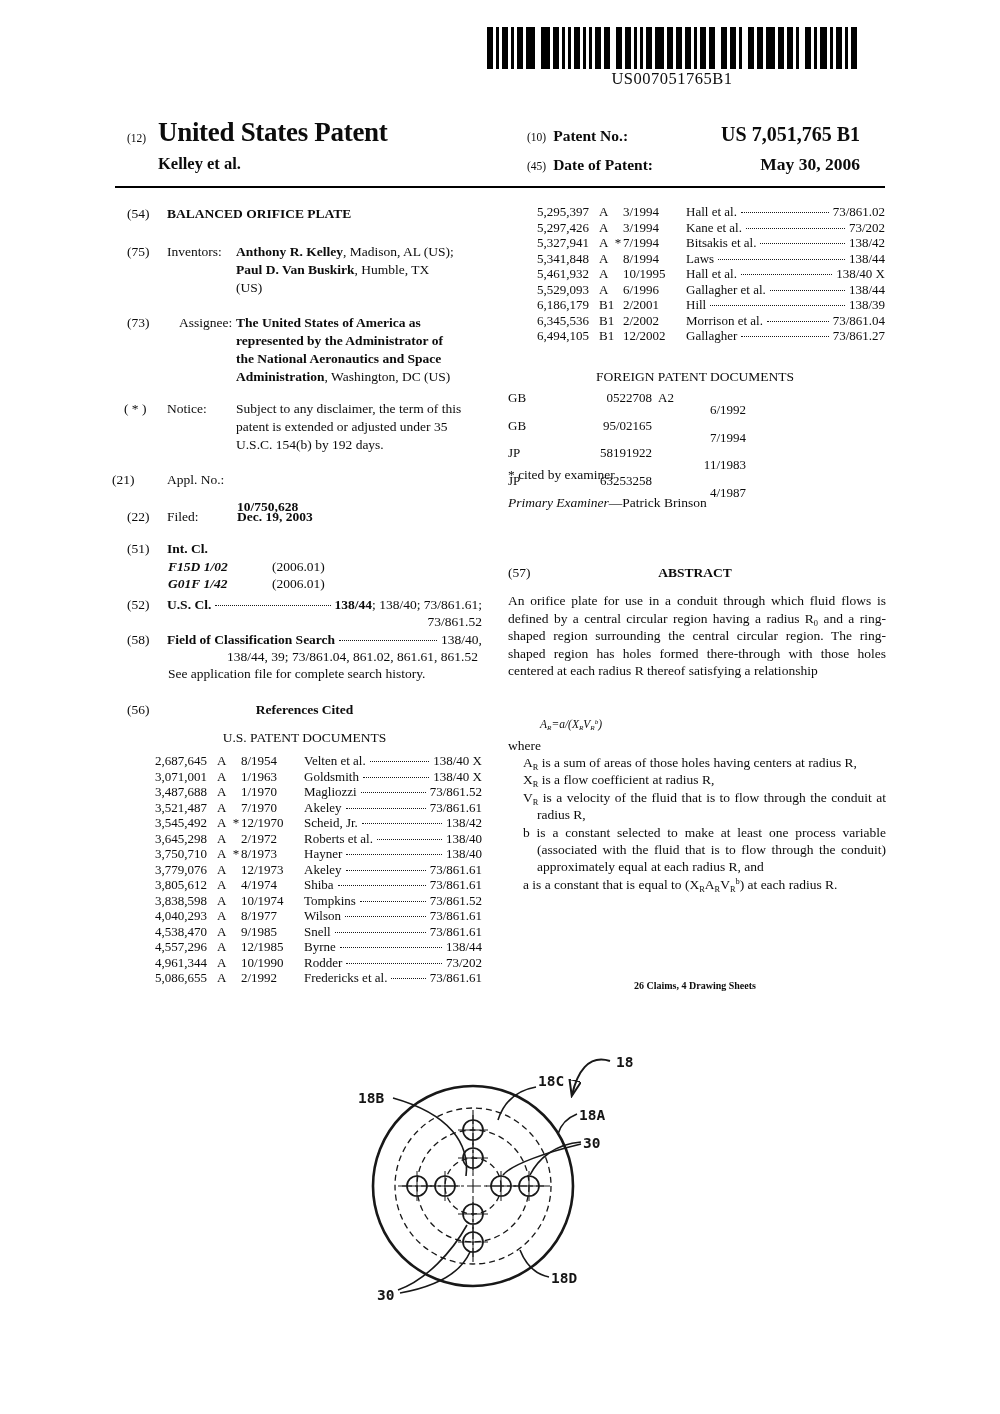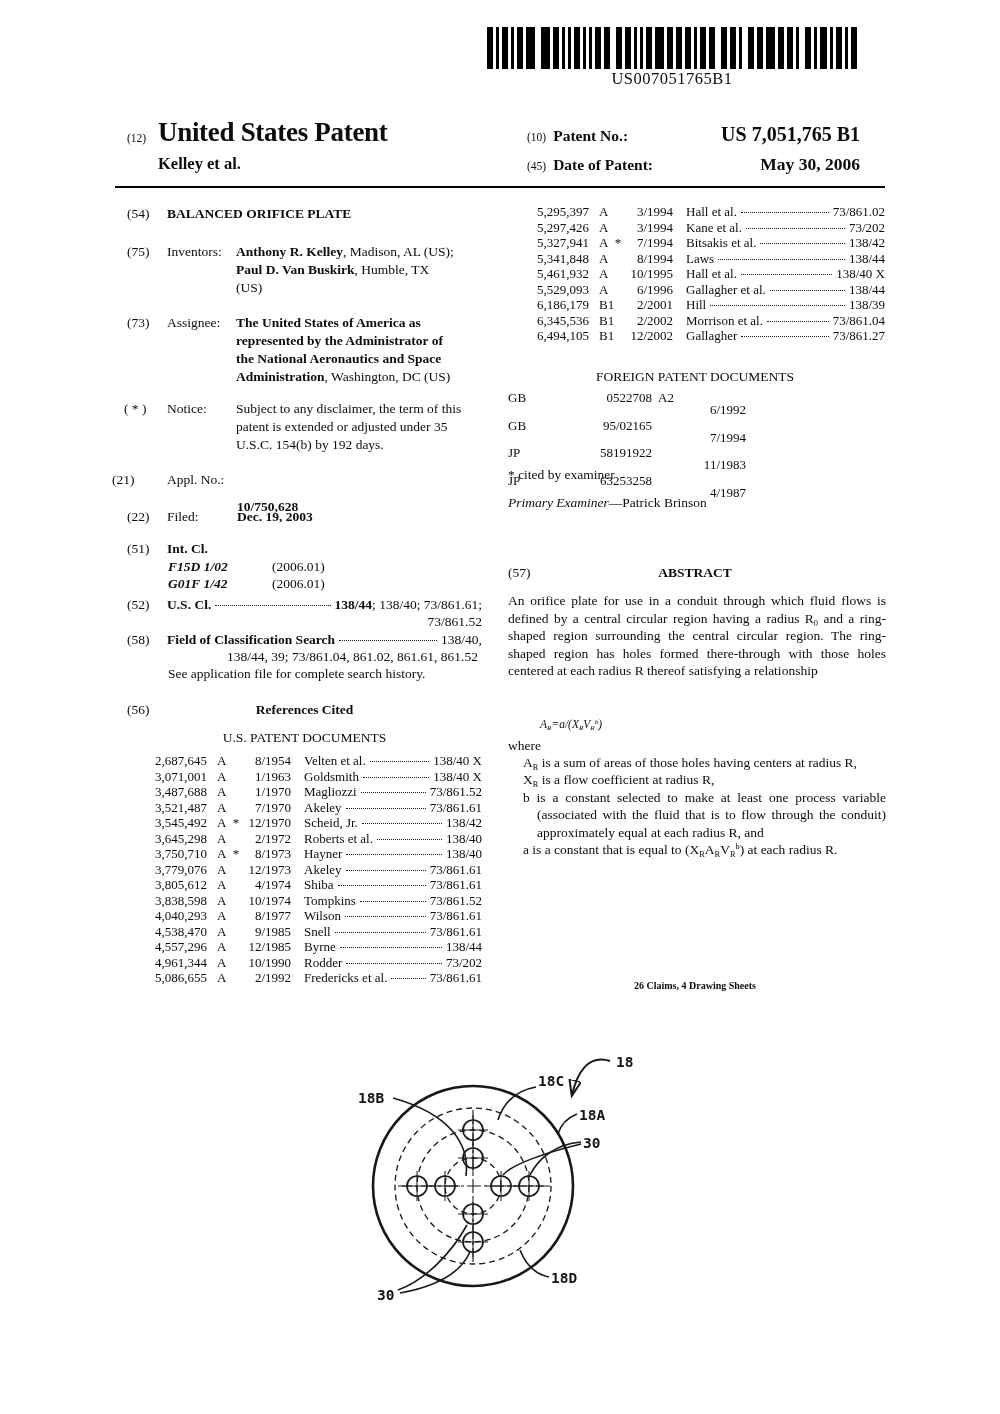--- a/index.html
+++ b/index.html
@@ -42,7 +42,7 @@
   .pnum{width:58px;}
   .pkind{width:14px;padding-left:4px;}
   .pstar{width:10px;text-align:center;}
-  .pdate{width:50px;text-align:right;}
+  .pdate{width:50px;text-align:left;}
   .pname{margin-left:13px;}
   .pcls{text-align:right;}
   .sect-title{font-size:13.5px;}

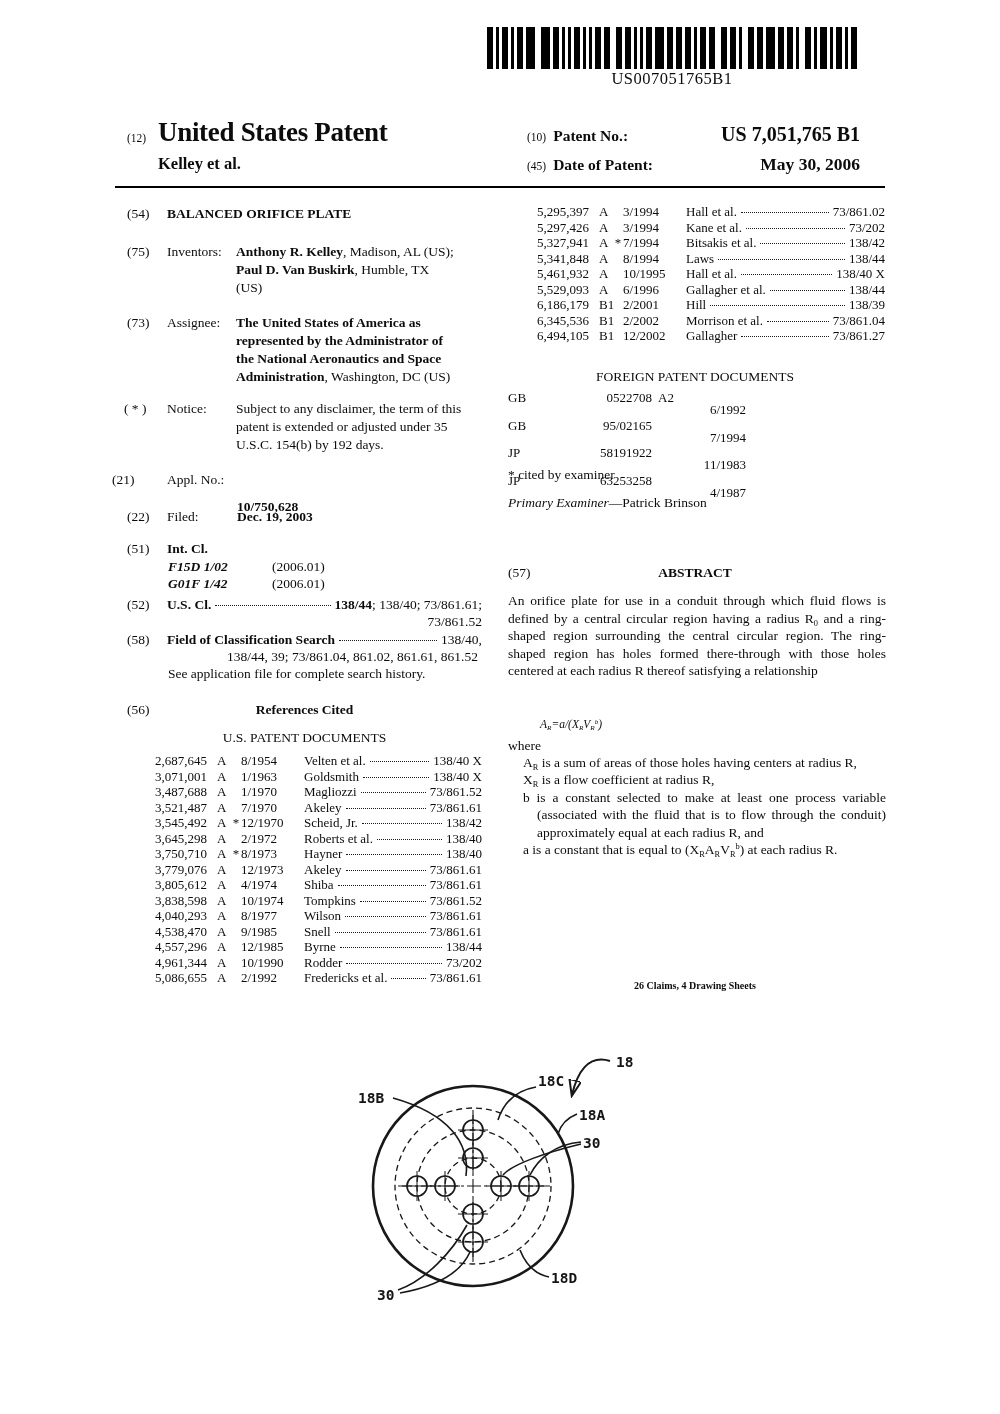--- a/index.html
+++ b/index.html
@@ -184,7 +184,7 @@
     </div>
 
   <span class="abs fcode" style="left:127px;top:314px;">(73)</span>
-  <span class="abs" style="left:167px;top:314px;text-align:center;">Assignee:</span>
+  <span class="abs" style="left:179px;top:314px;text-align:center;">Assignee:</span>
   <div class="abs lines" style="left:236px;top:314px;width:252px;">
       <div><span style="font-weight: bold;">The United States of America as</span></div>
       <div><span style="font-weight: bold;">represented by the Administrator of</span></div>

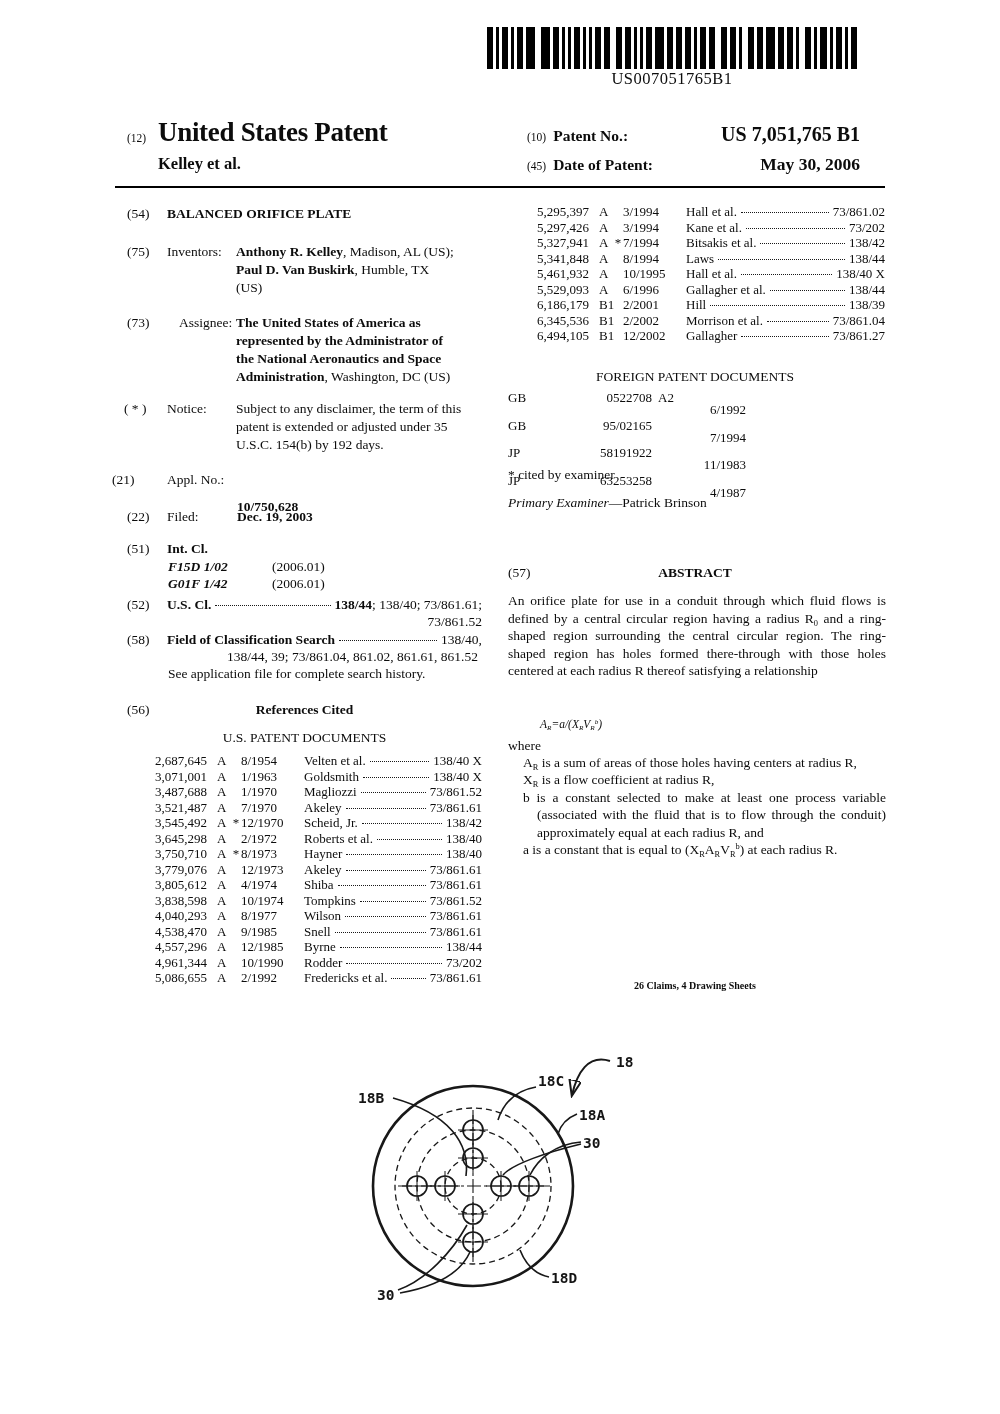--- a/index.html
+++ b/index.html
@@ -505,6 +505,7 @@
   <div class="abs" style="left:508px;top:754px;width:378px;">
       <div class="witem"><span>A</span><sub>R</sub><span> is a sum of areas of those holes having centers at radius R,</span></div>
       <div class="witem"><span>X</span><sub>R</sub><span> is a flow coefficient at radius R,</span></div>
+      <div class="witem"><span>V</span><sub>R</sub><span> is a velocity of the fluid that is to flow through the conduit at radius R,</span></div>
       <div class="witem"><span>b is a constant selected to make at least one process variable (associated with the fluid that is to flow through the conduit) approximately equal at each radius R, and</span></div>
       <div class="witem"><span>a is a constant that is equal to (X</span><sub>R</sub><span>A</span><sub>R</sub><span>V</span><sub>R</sub><sup>b</sup><span>) at each radius R.</span></div>
     </div>

